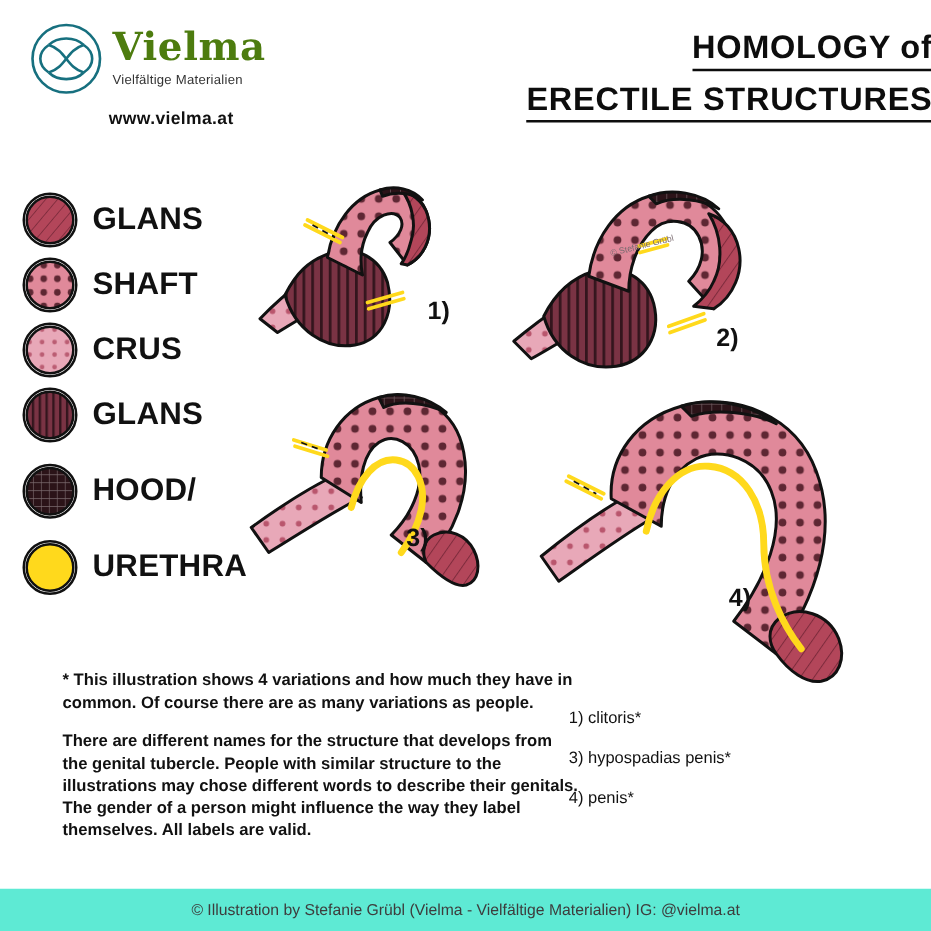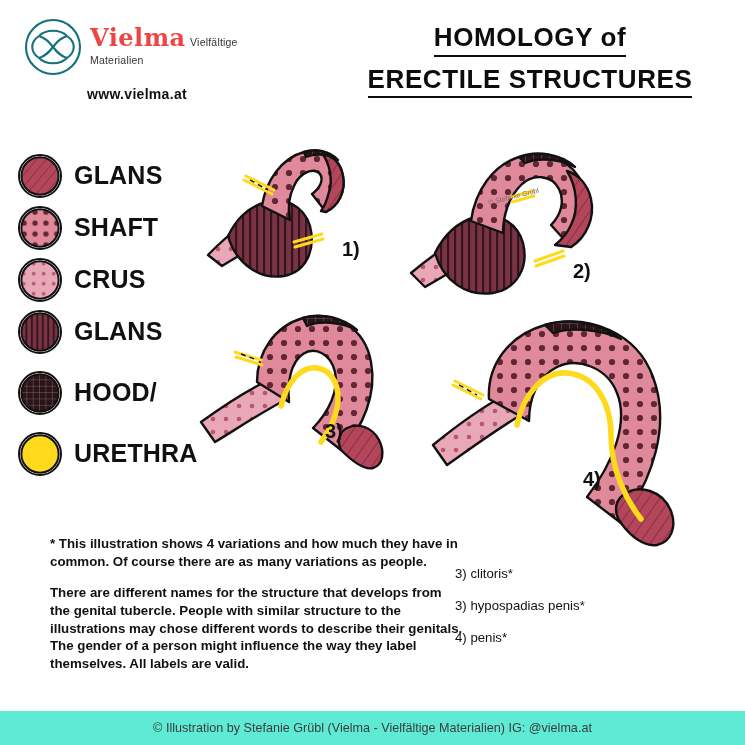--- a/index.html
+++ b/index.html
@@ -46,10 +46,10 @@
   }
   .logo-vielma {
     font-family: "DejaVu Serif", serif;
-    font-size: 24px;
+    font-size: 31px;
     font-weight: bold;
     letter-spacing: 0.5px;
-    color: #ef4444;
+    color: #4d7c0f;
     line-height: 1;
   }
   .logo-sub {

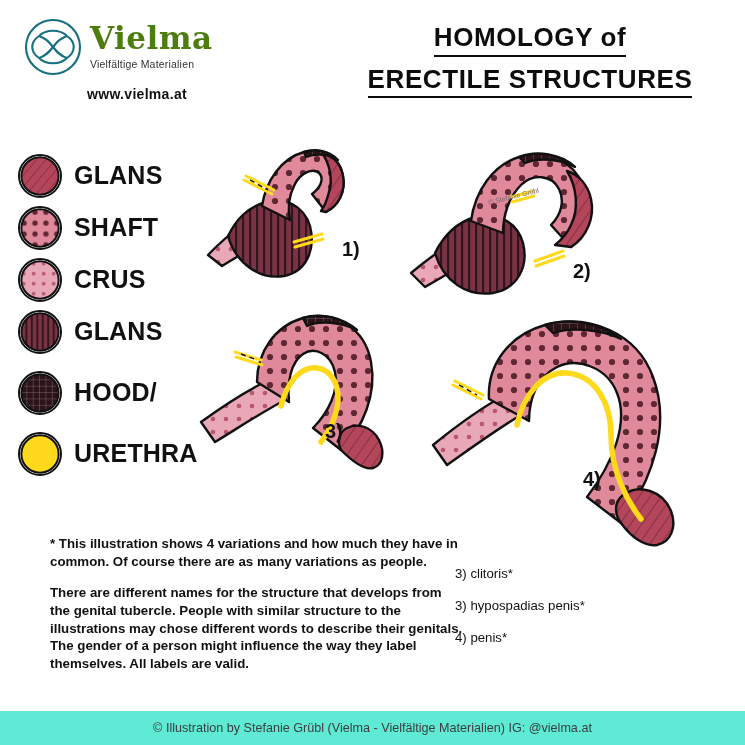--- a/index.html
+++ b/index.html
@@ -69,10 +69,10 @@
 
   #title-block {
     position: absolute;
-    left: 330px;
+    left: 346px;
     top: 22px;
     width: 400px;
-    text-align: center;
+    text-align: right;
   }
   #title-block .t-line {
     font-family: "Liberation Sans", sans-serif;

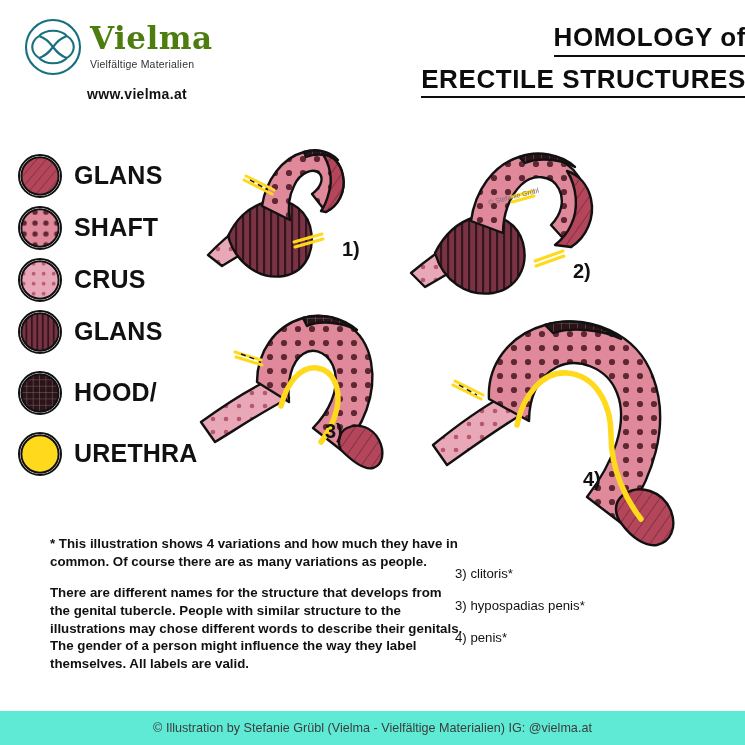--- a/index.html
+++ b/index.html
@@ -404,7 +404,7 @@
   </div>
 
   <div id="variant-list">
-    <div class="variant-item">3) clitoris*</div>
+    <div class="variant-item">1) clitoris*</div>
     <div class="variant-item">3) hypospadias penis*</div>
     <div class="variant-item">4) penis*</div>
   </div>

